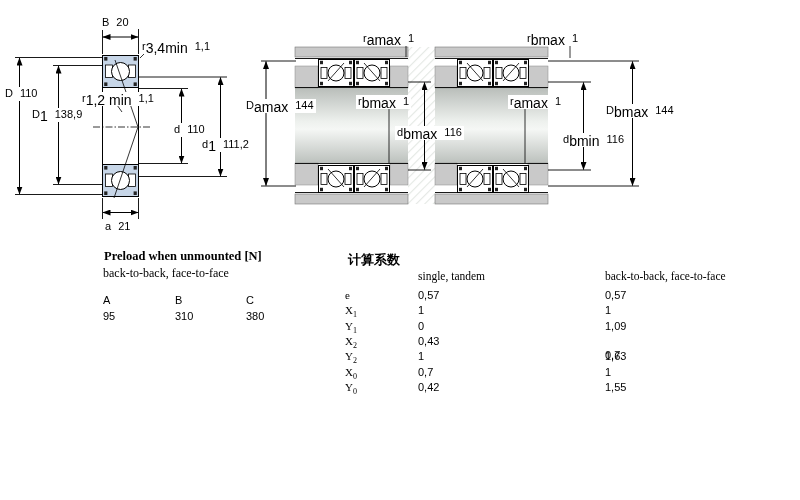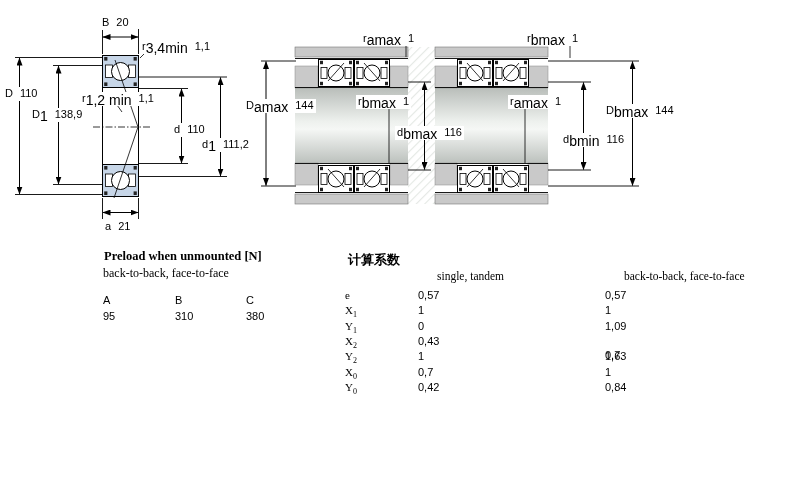--- a/index.html
+++ b/index.html
@@ -12,7 +12,7 @@
   .dim .val{margin-left:7px;}
   .txt{position:absolute;white-space:nowrap;z-index:3;}
   .serif{font-family:"Liberation Serif",serif;font-size:12px;}
-  .serif-sm{font-family:"Liberation Serif",serif;font-size:11.5px;margin-left:19px;}
+  .serif-sm{font-family:"Liberation Serif",serif;font-size:11.5px;}
   .sans{font-family:"Liberation Sans",sans-serif;font-size:11px;}
   .bold-title{font-family:"Liberation Serif",serif;font-weight:bold;font-size:12.5px;}
   .cjk-title{font-weight:bold;font-size:13px;font-family:"Liberation Sans",sans-serif;}

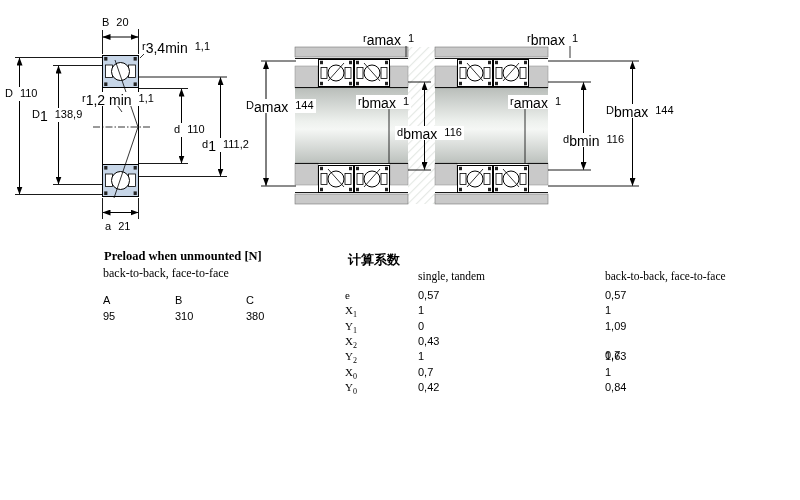--- a/index.html
+++ b/index.html
@@ -201,7 +201,7 @@
 
   <span class="txt rowlab" style="left:345px;top:381px"><span>Y</span><span class="sb">0</span></span>
   <span class="txt sans" style="left:418px;top:381px">0,42</span>
-  <span class="txt sans" style="left:605px;top:381px">0,84</span>
+  <span class="txt sans" style="left:605px;top:381px">1,55</span>
 </div>
 
 </div>

